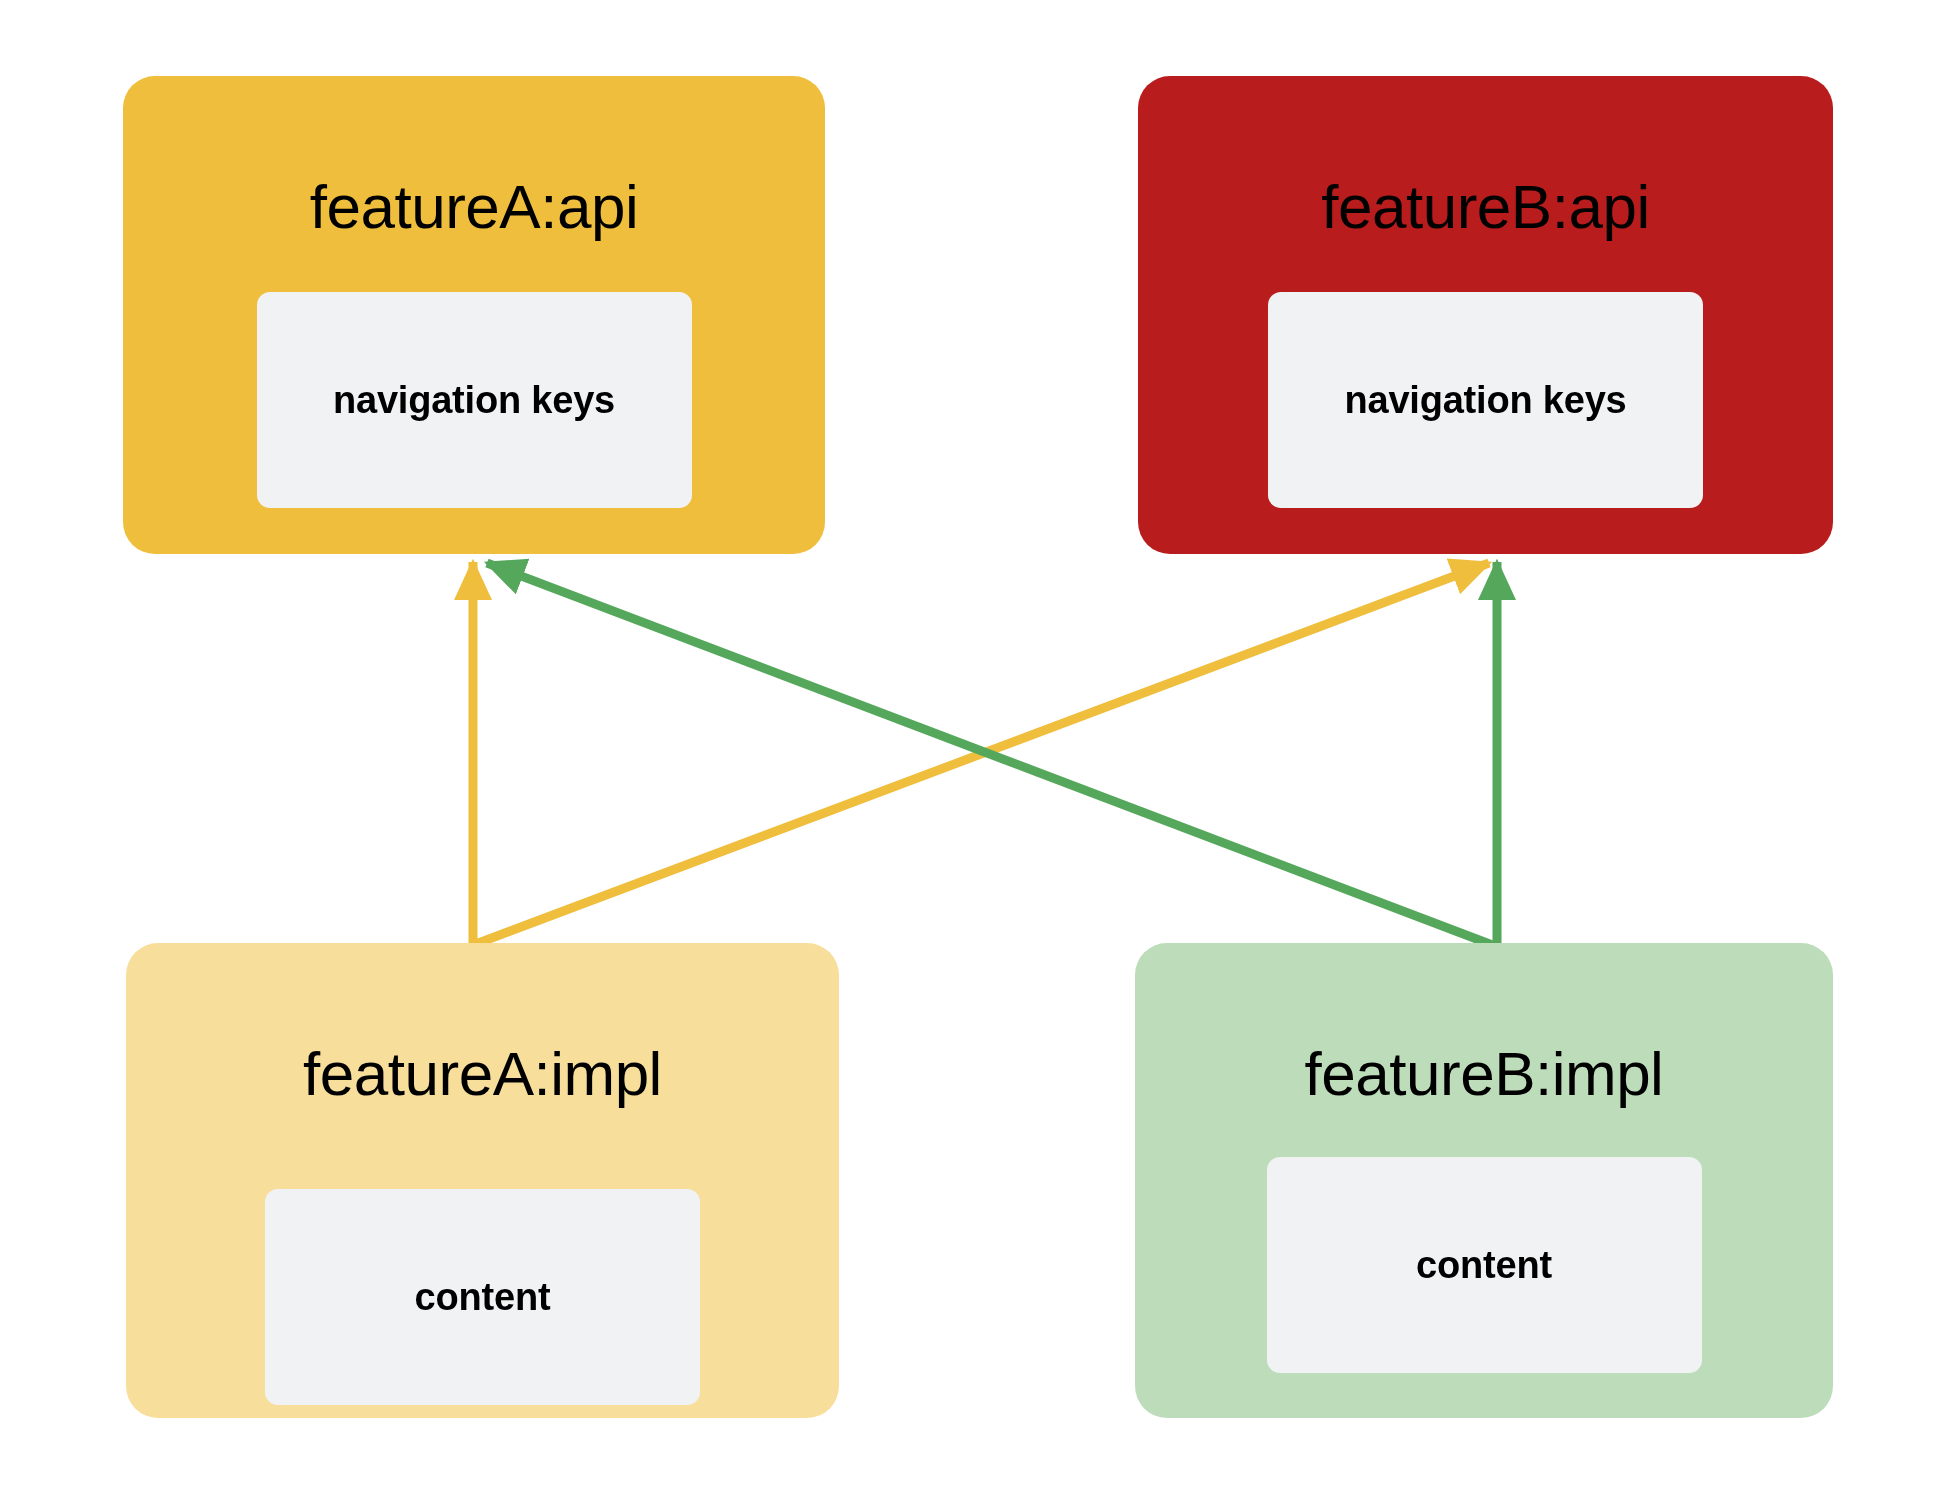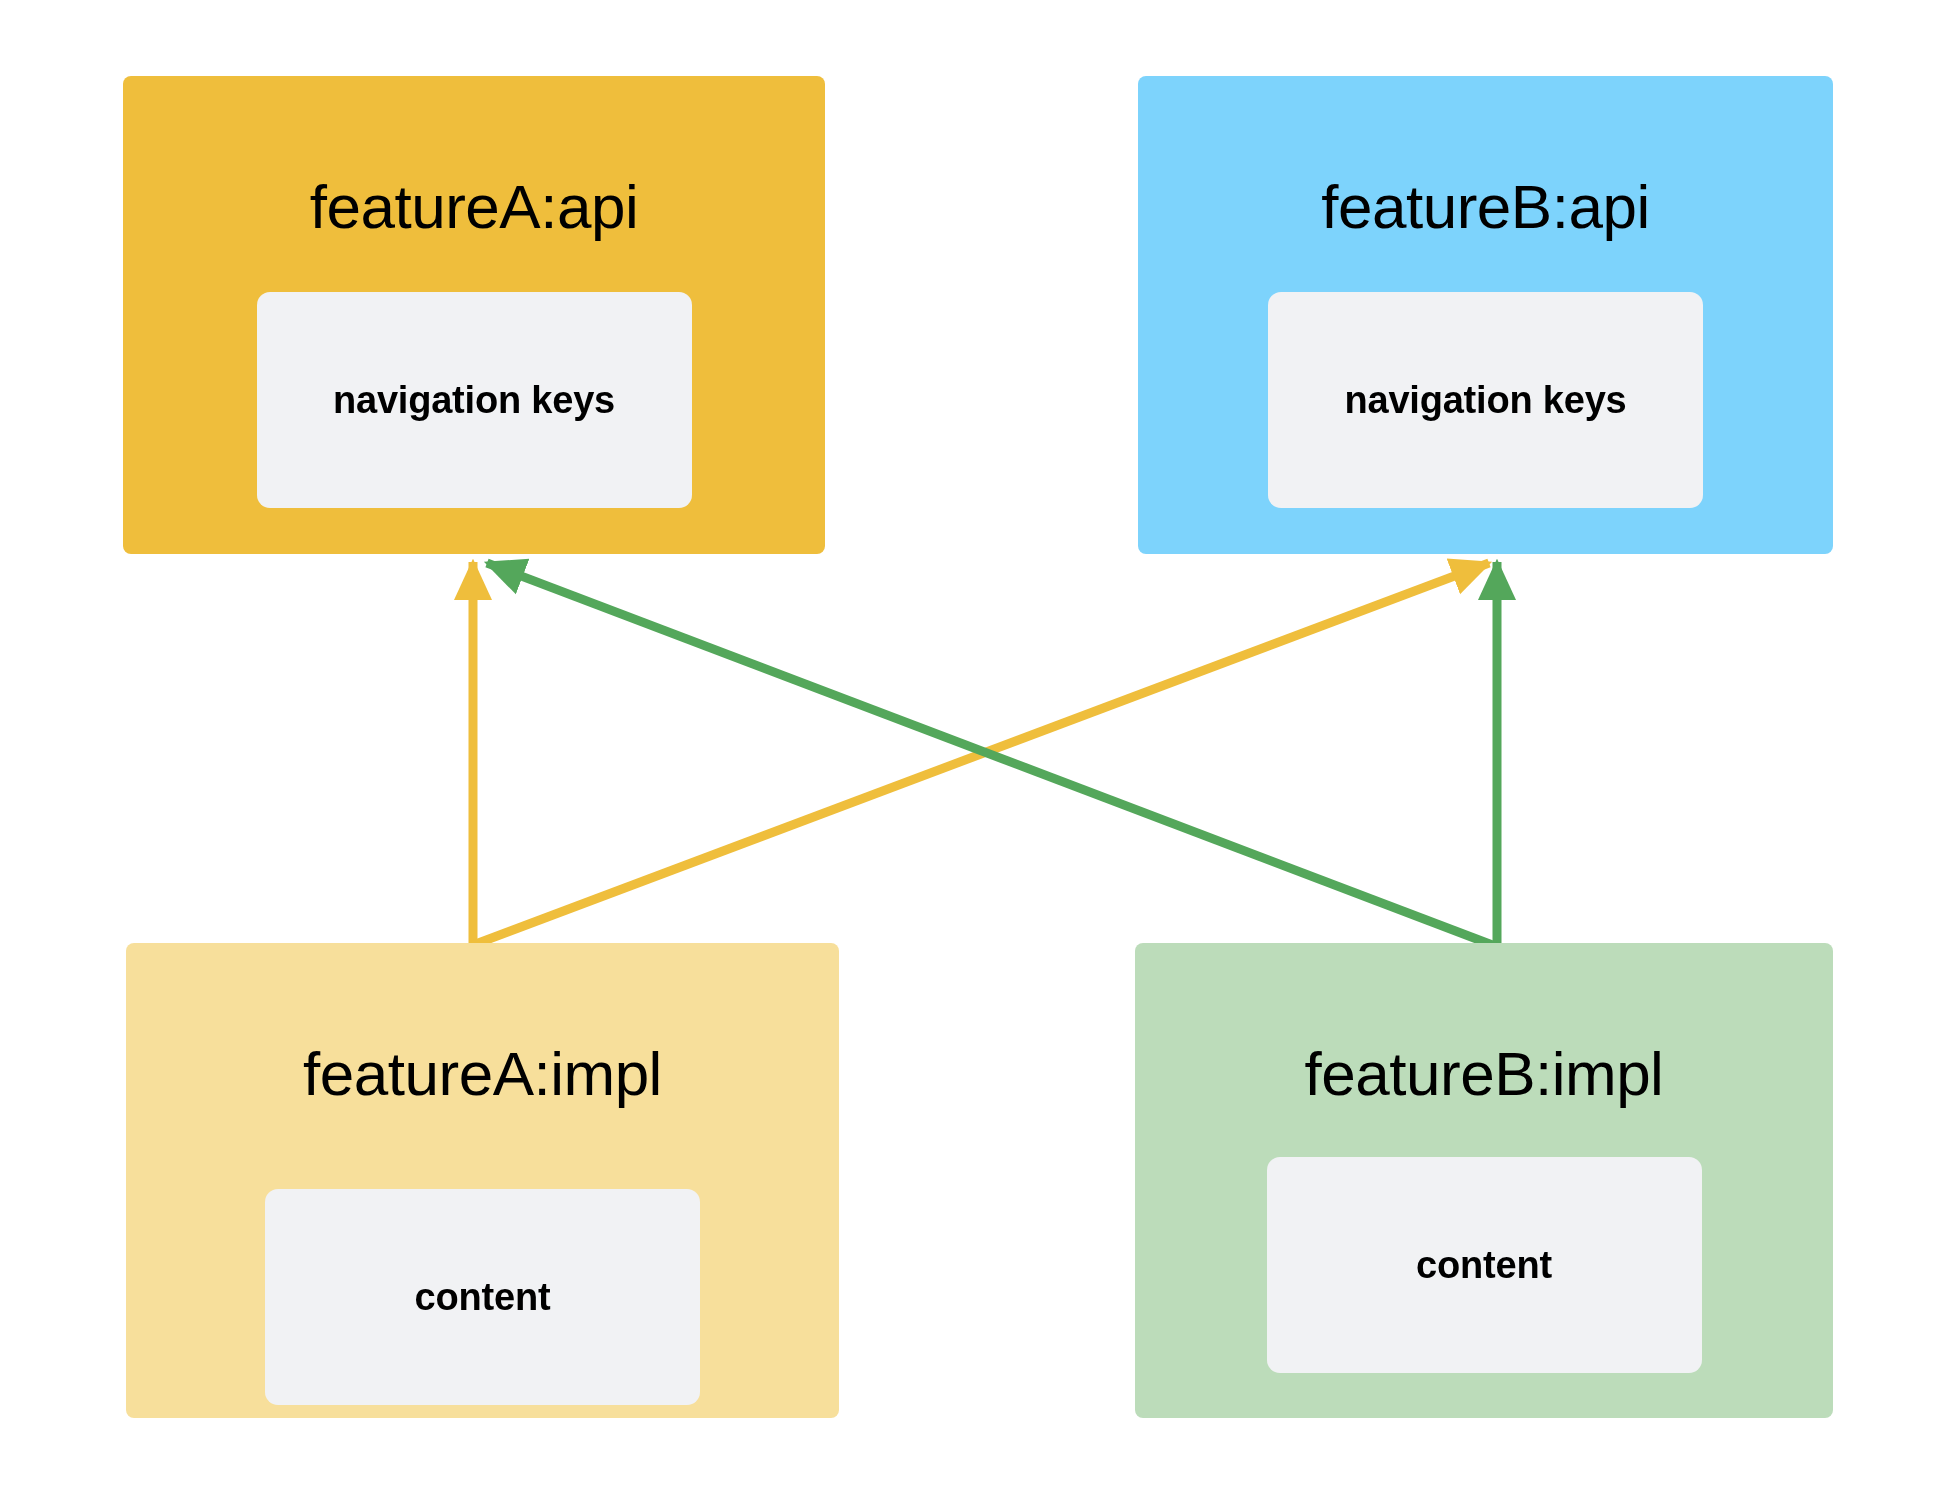--- a/index.html
+++ b/index.html
@@ -36,7 +36,7 @@
   .node {
     position: absolute;
     z-index: 2;
-    border-radius: 8px;
+    border-radius: 32px;
     box-sizing: border-box;
     display: flex;
     flex-direction: column;

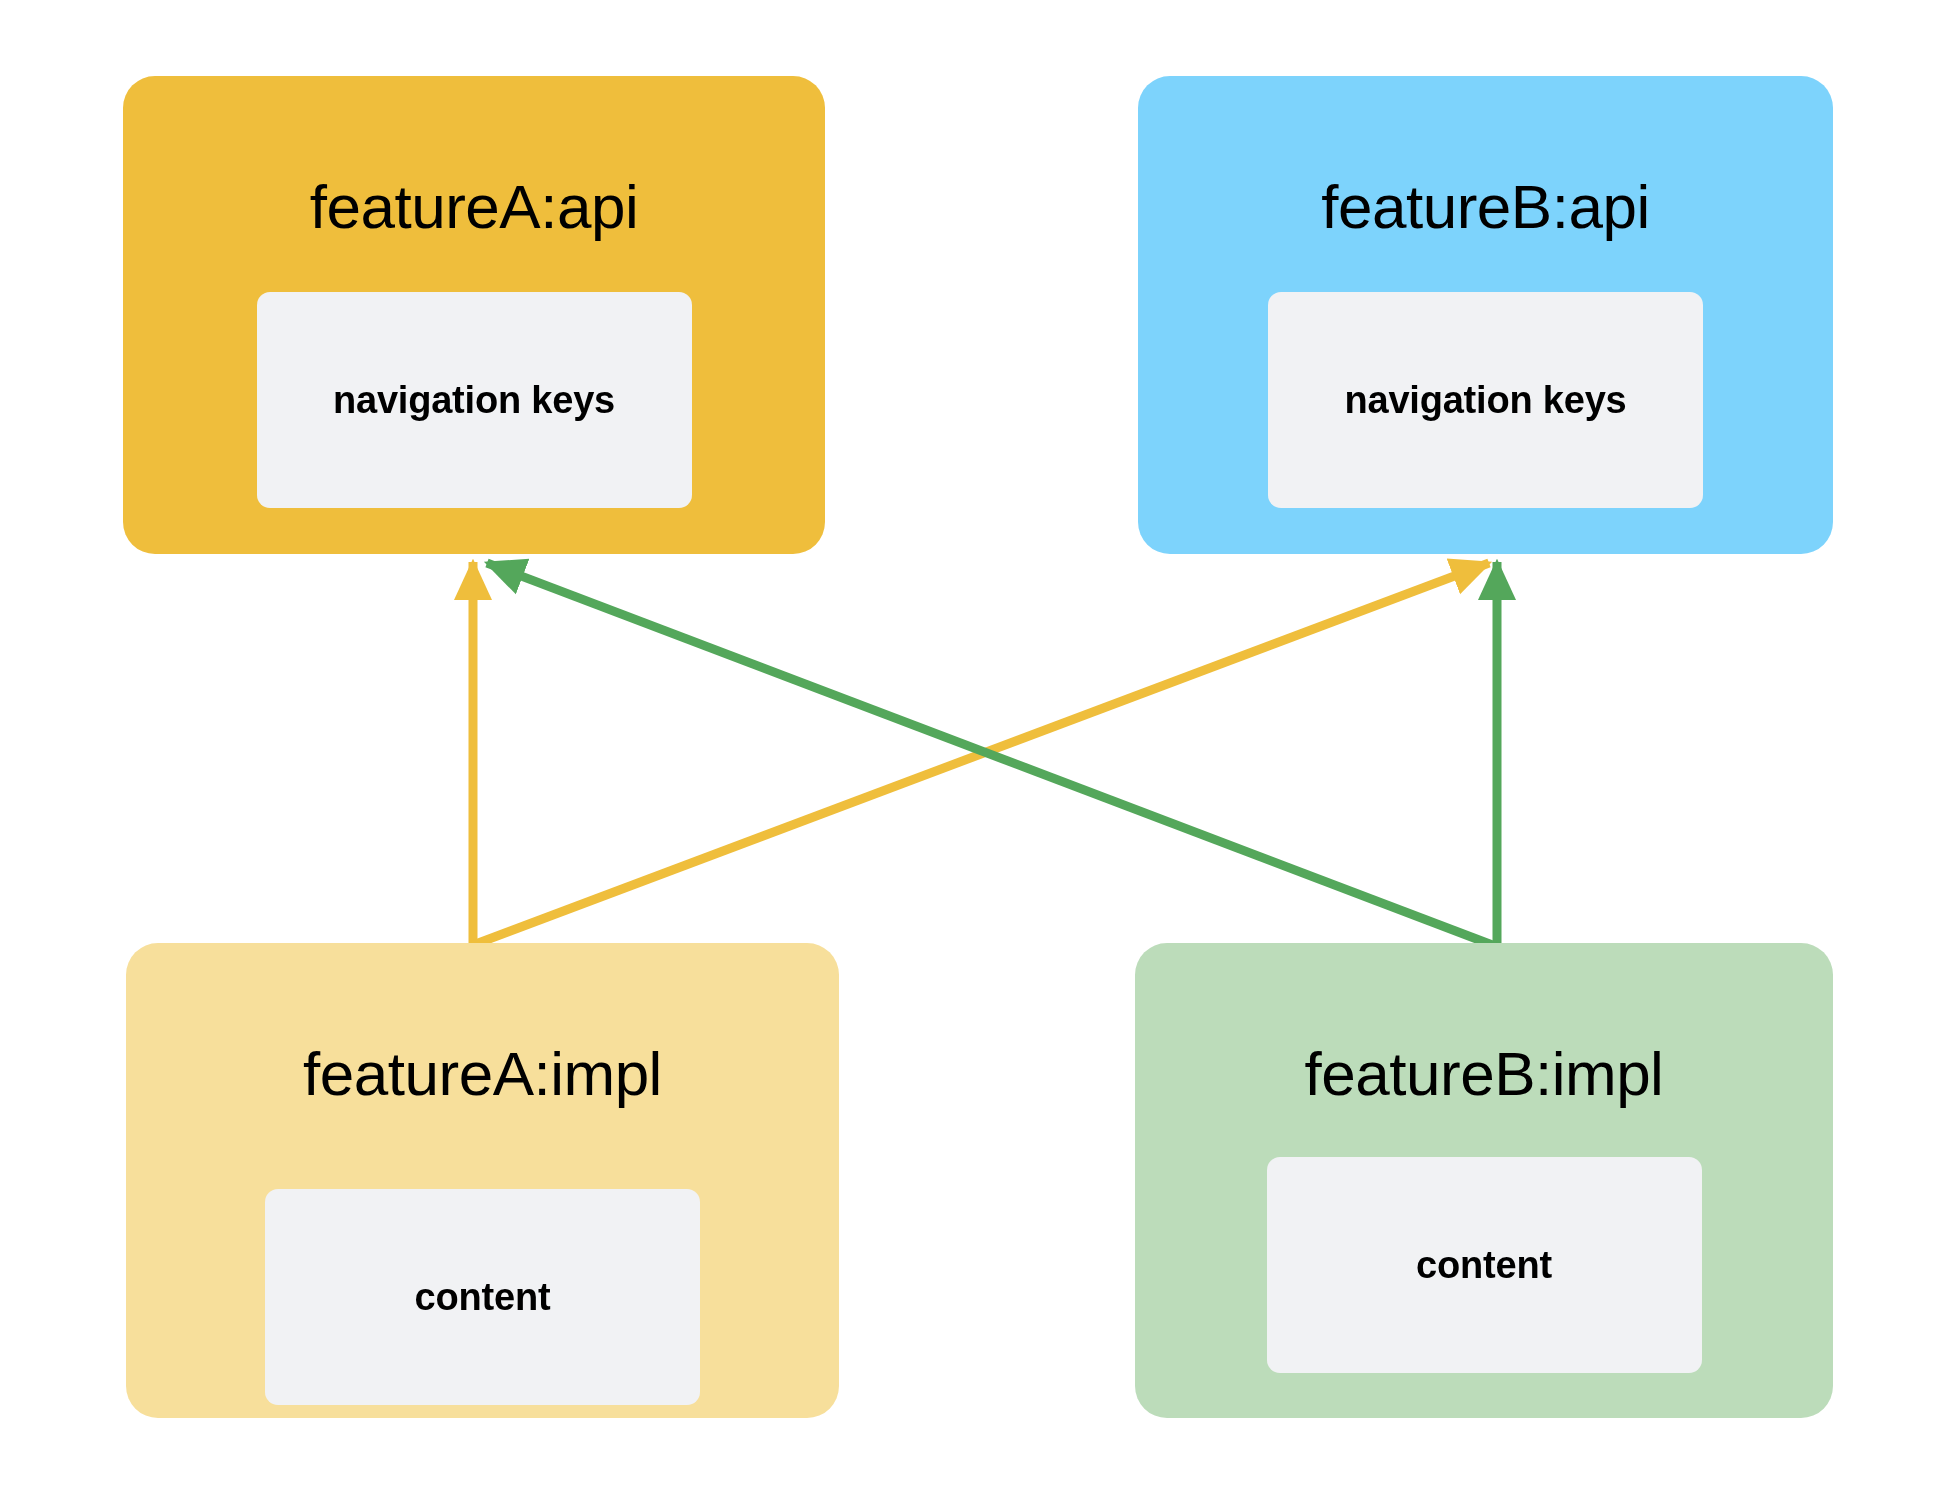--- a/index.html
+++ b/index.html
@@ -76,7 +76,7 @@
   }
   #node-featureB-api {
     left: 1138px; top: 76px;  width: 695px;  height: 478px;
-    background: #7dd3fc;
+    background: #b91c1c;
   }
   #node-featureA-impl {
     left: 126px;  top: 943px; width: 713px;  height: 475px;

